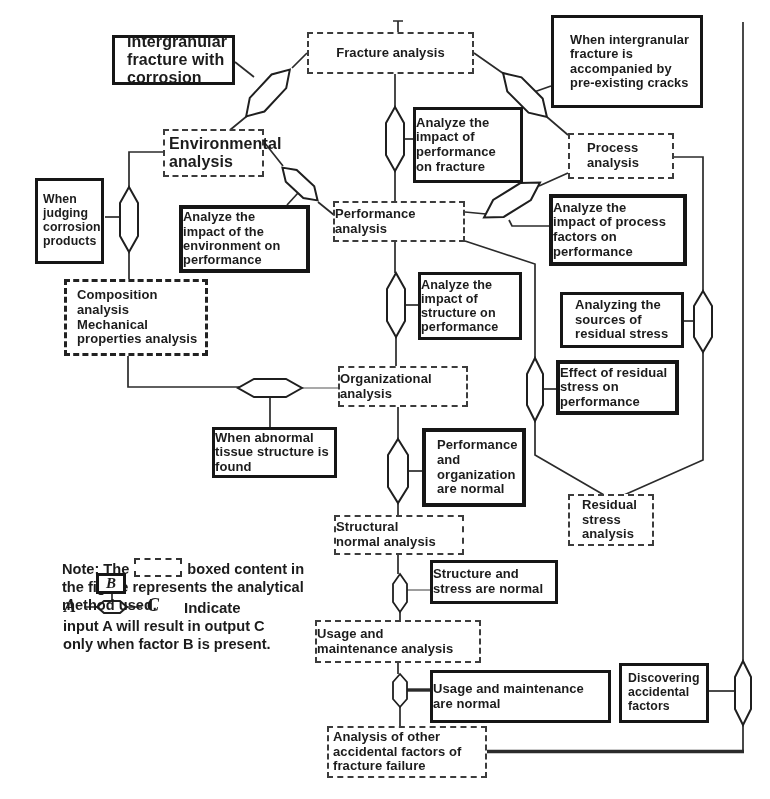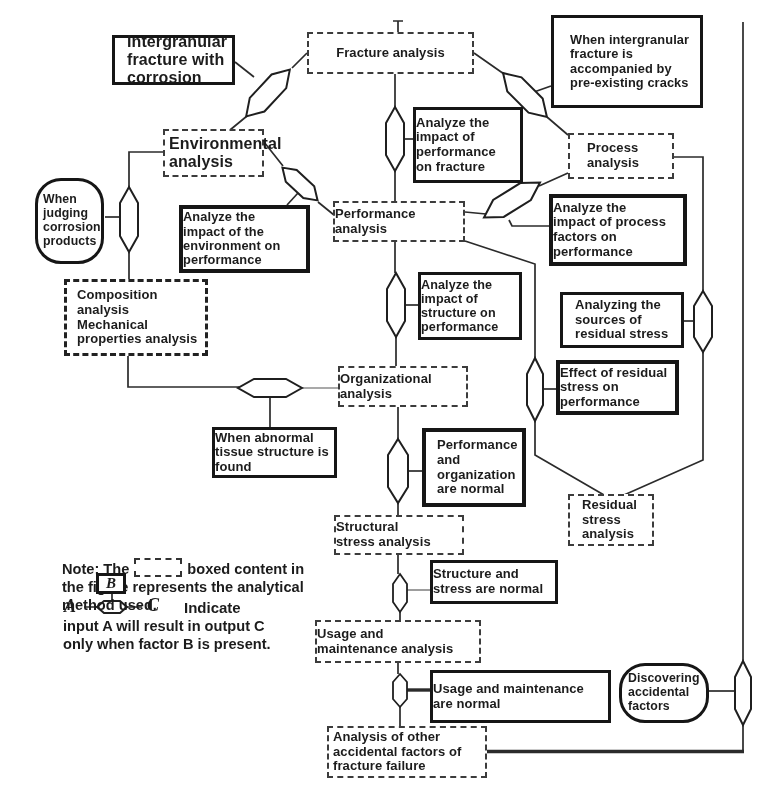--- a/index.html
+++ b/index.html
@@ -27,7 +27,7 @@
   .solid.b4 { border-width:4px; }
   .center { justify-content:center; padding-left:0; padding-right:0; }
   .fs125 { font-size:16px; }
-  .fs123 { font-size:12.3px;border-radius:26px; }
+  .fs123 { font-size:12.3px; }
   .note {
     position:absolute; z-index:1; left:62px; top:510px; width:252px;
     color:var(--ink); font-weight:bold; font-size:14.6px; line-height:1.25;margin-top:48px;

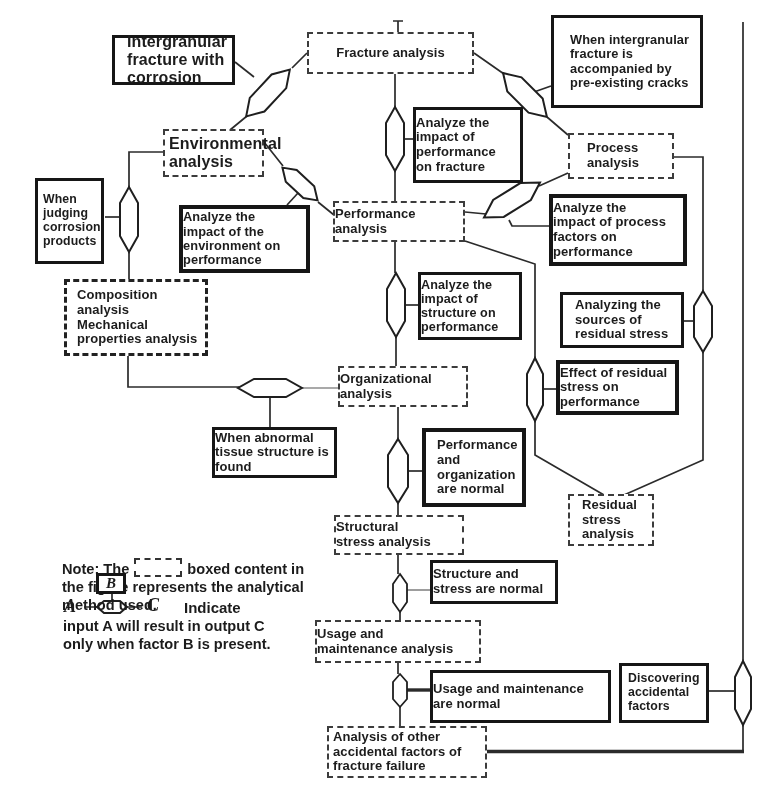--- a/index.html
+++ b/index.html
@@ -174,7 +174,7 @@
 stress
 analysis</div>
   <div class="node dashed" style="left:334px;top:515px;width:130px;height:40px">Structural
-stress analysis</div>
+normal analysis</div>
   <div class="node solid" style="left:430px;top:560px;width:128px;height:44px">Structure and
 stress are normal</div>
   <div class="node dashed" style="left:315px;top:620px;width:166px;height:43px">Usage and

